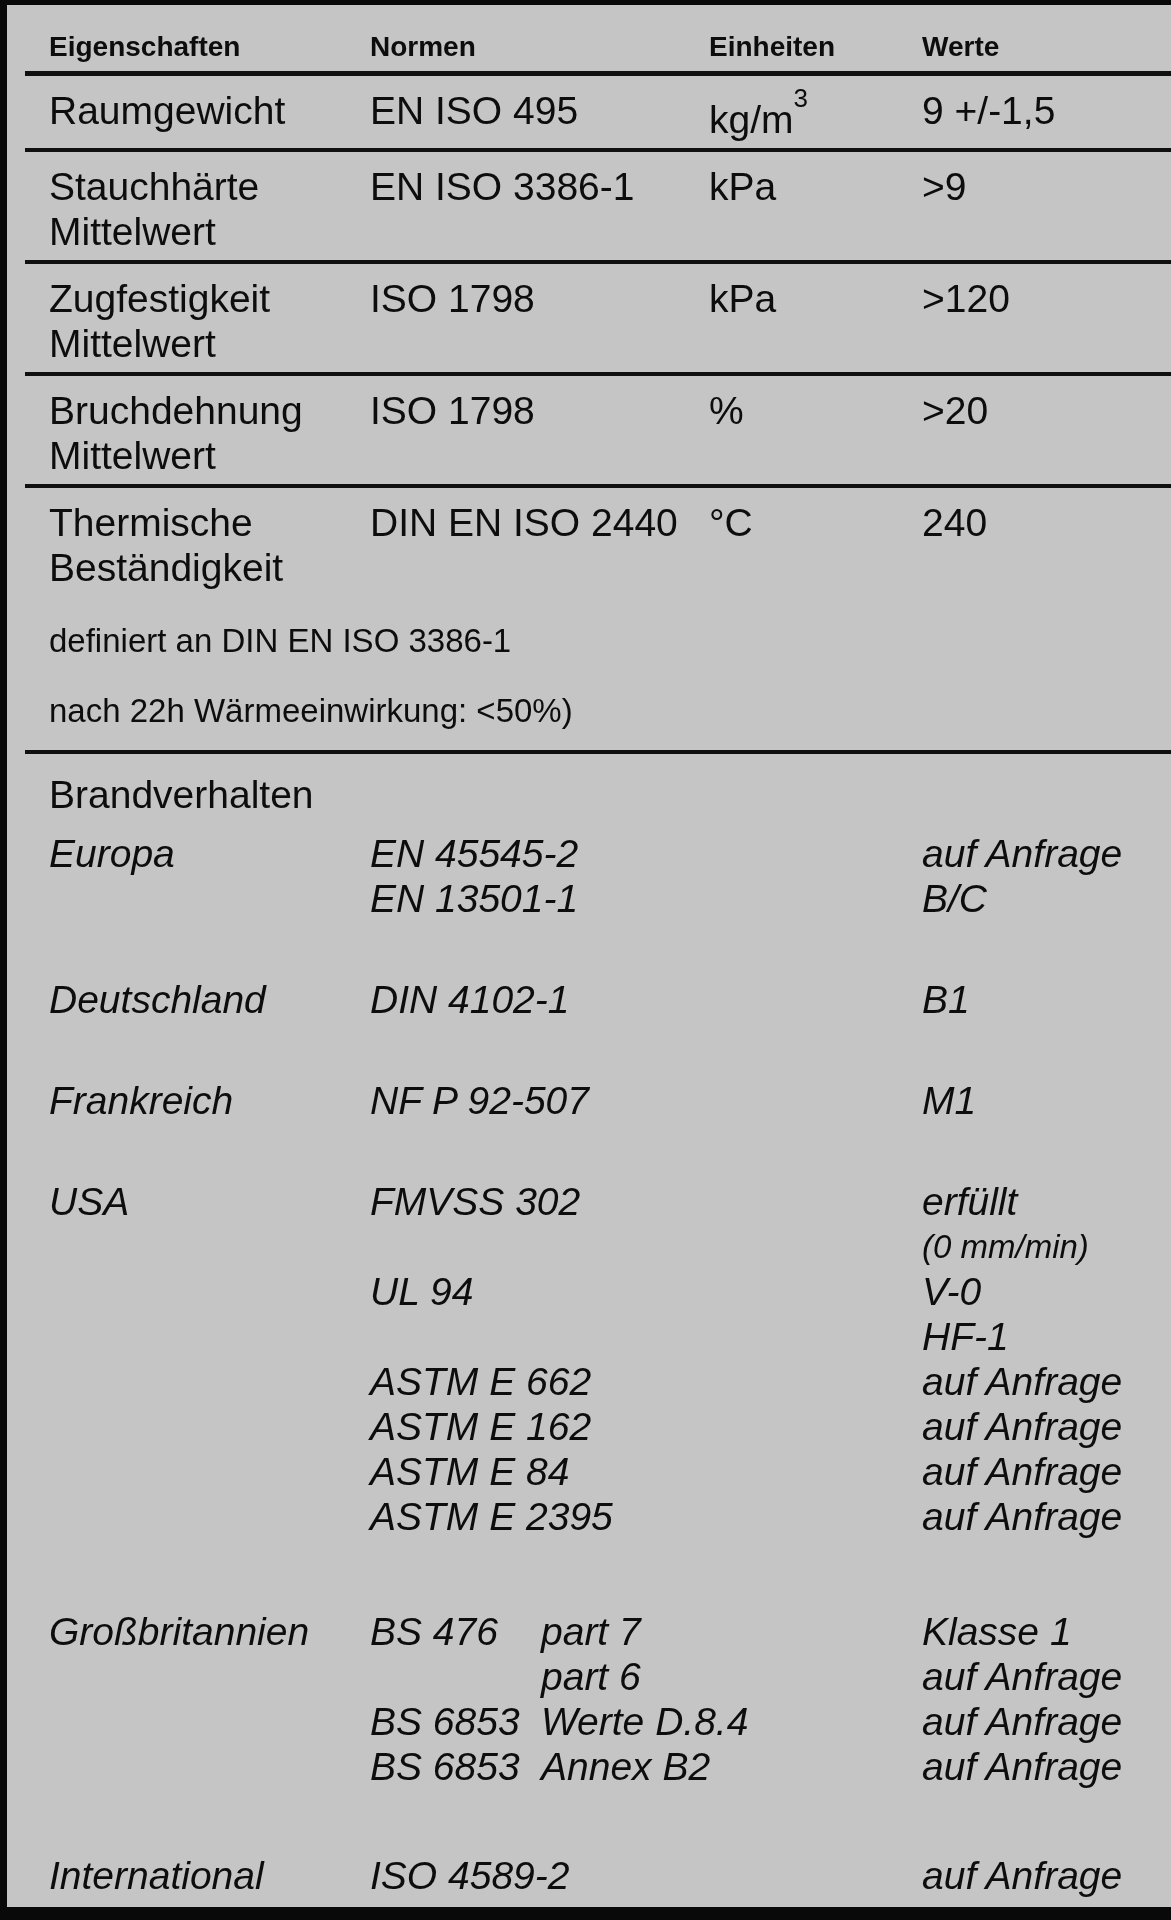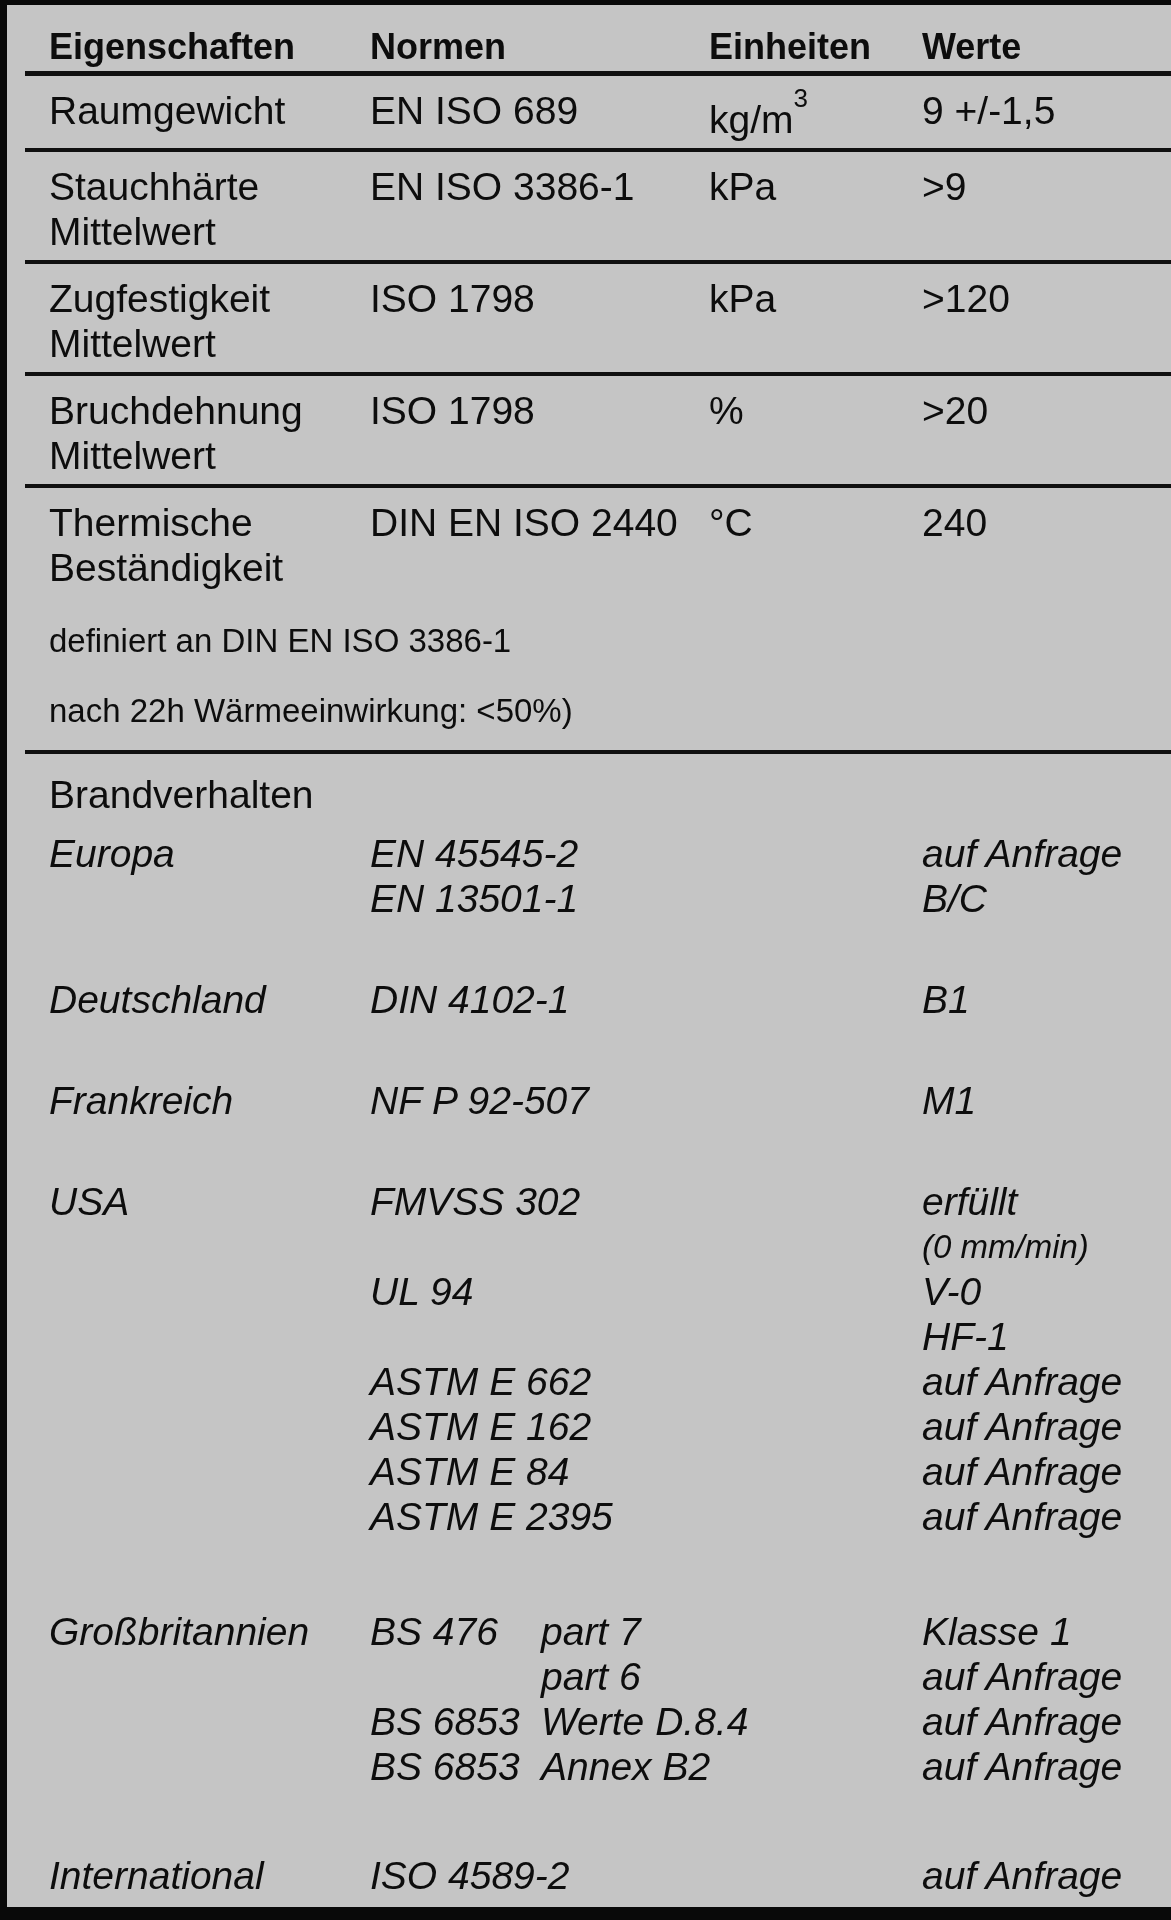--- a/index.html
+++ b/index.html
@@ -19,7 +19,7 @@
 
   .grid4{display:grid;grid-template-columns:321px 339px 213px 249px;}
   .thead{padding:20px 9px 2px 24px;border-bottom:5px solid #101010;
-         font-weight:bold;font-size:36px;line-height:44px;}
+         font-weight:bold;font-size:28px;line-height:44px;}
   .thead .hcell{white-space:nowrap;}
 
   .prow{border-bottom:4px solid #101010;padding:12px 0 6px 24px;

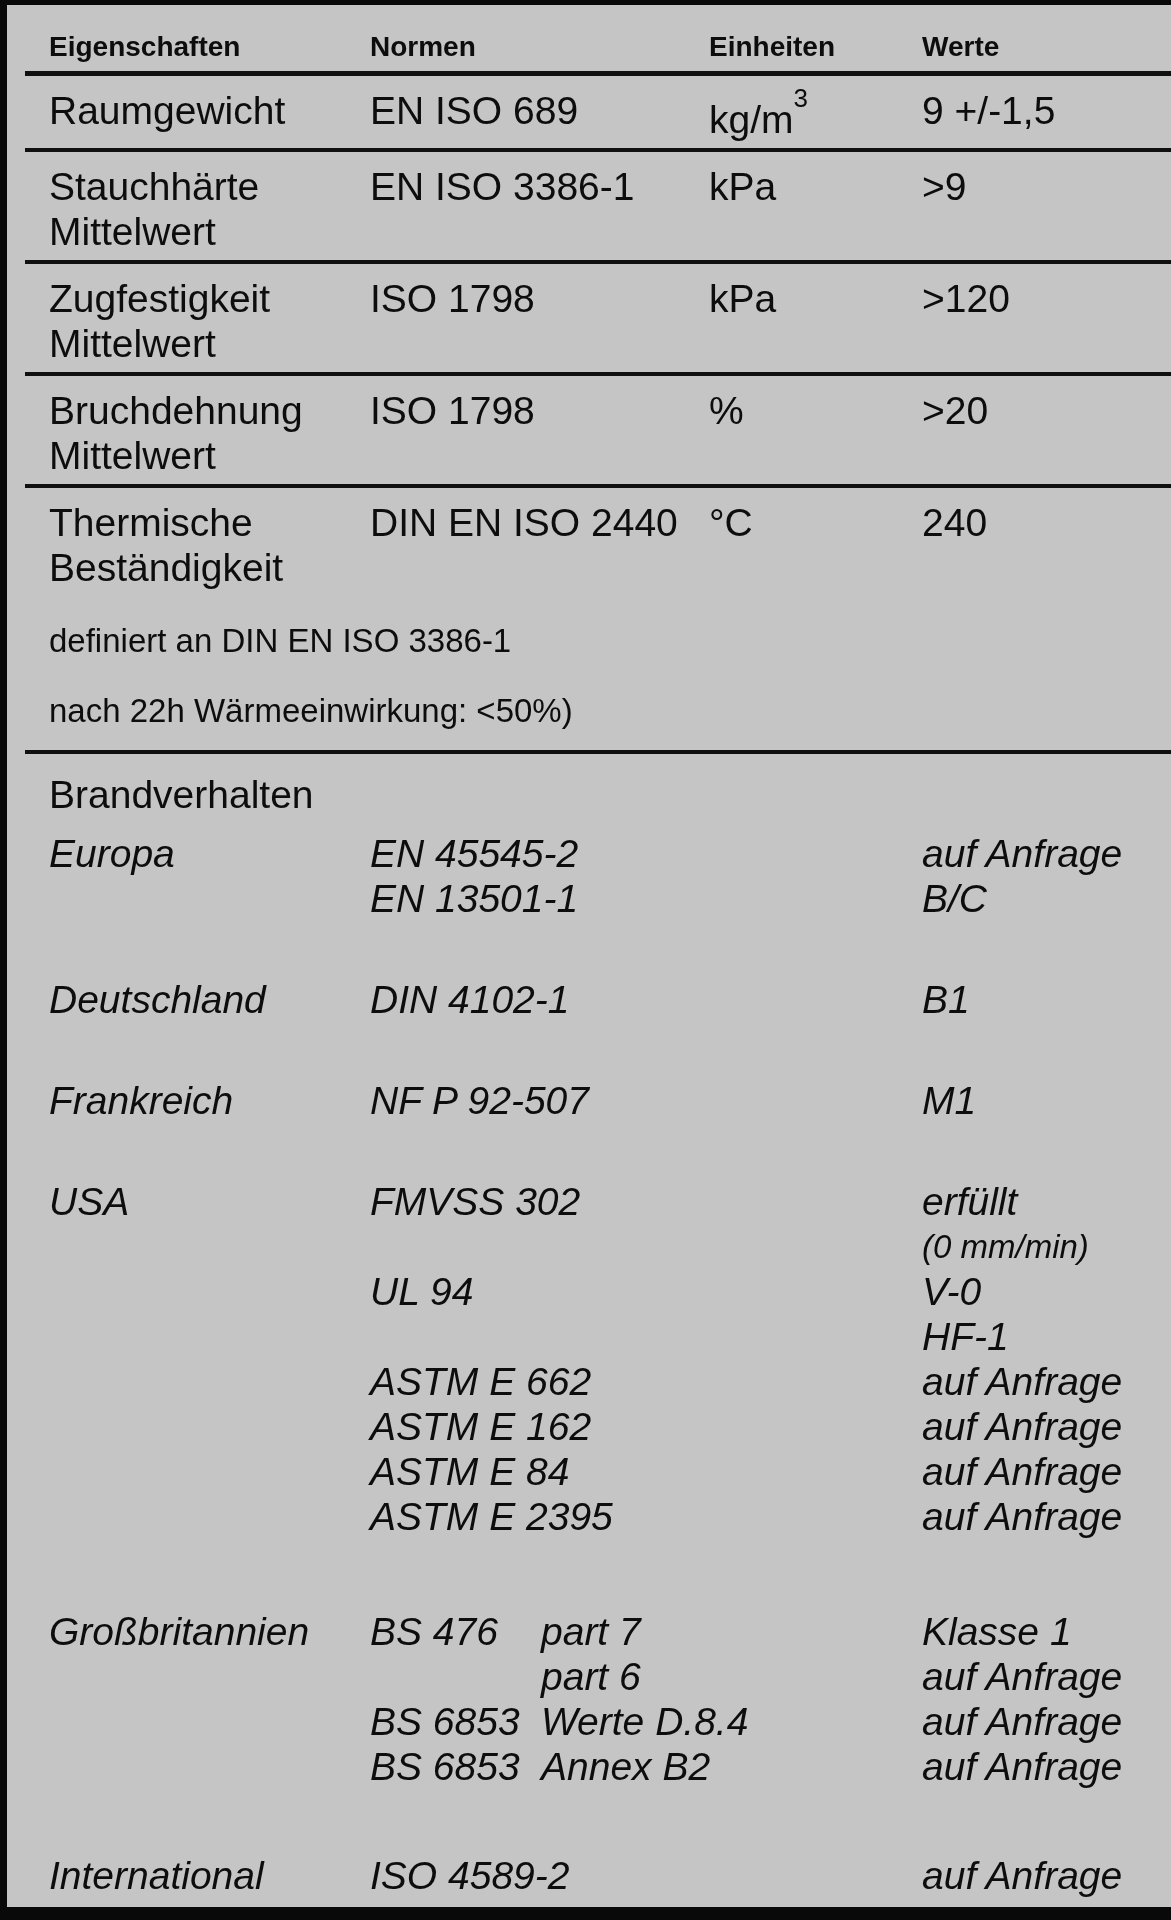--- a/index.html
+++ b/index.html
@@ -67,7 +67,7 @@
         <div>Raumgewicht</div>
         <div></div>
       </div>
-      <div class="cell">EN ISO 689</div>
+      <div class="cell">EN ISO 495</div>
       <div class="cell unit"><span>kg/m</span><sup>3</sup></div>
       <div class="cell">9 +/-1,5</div>
     </div>

